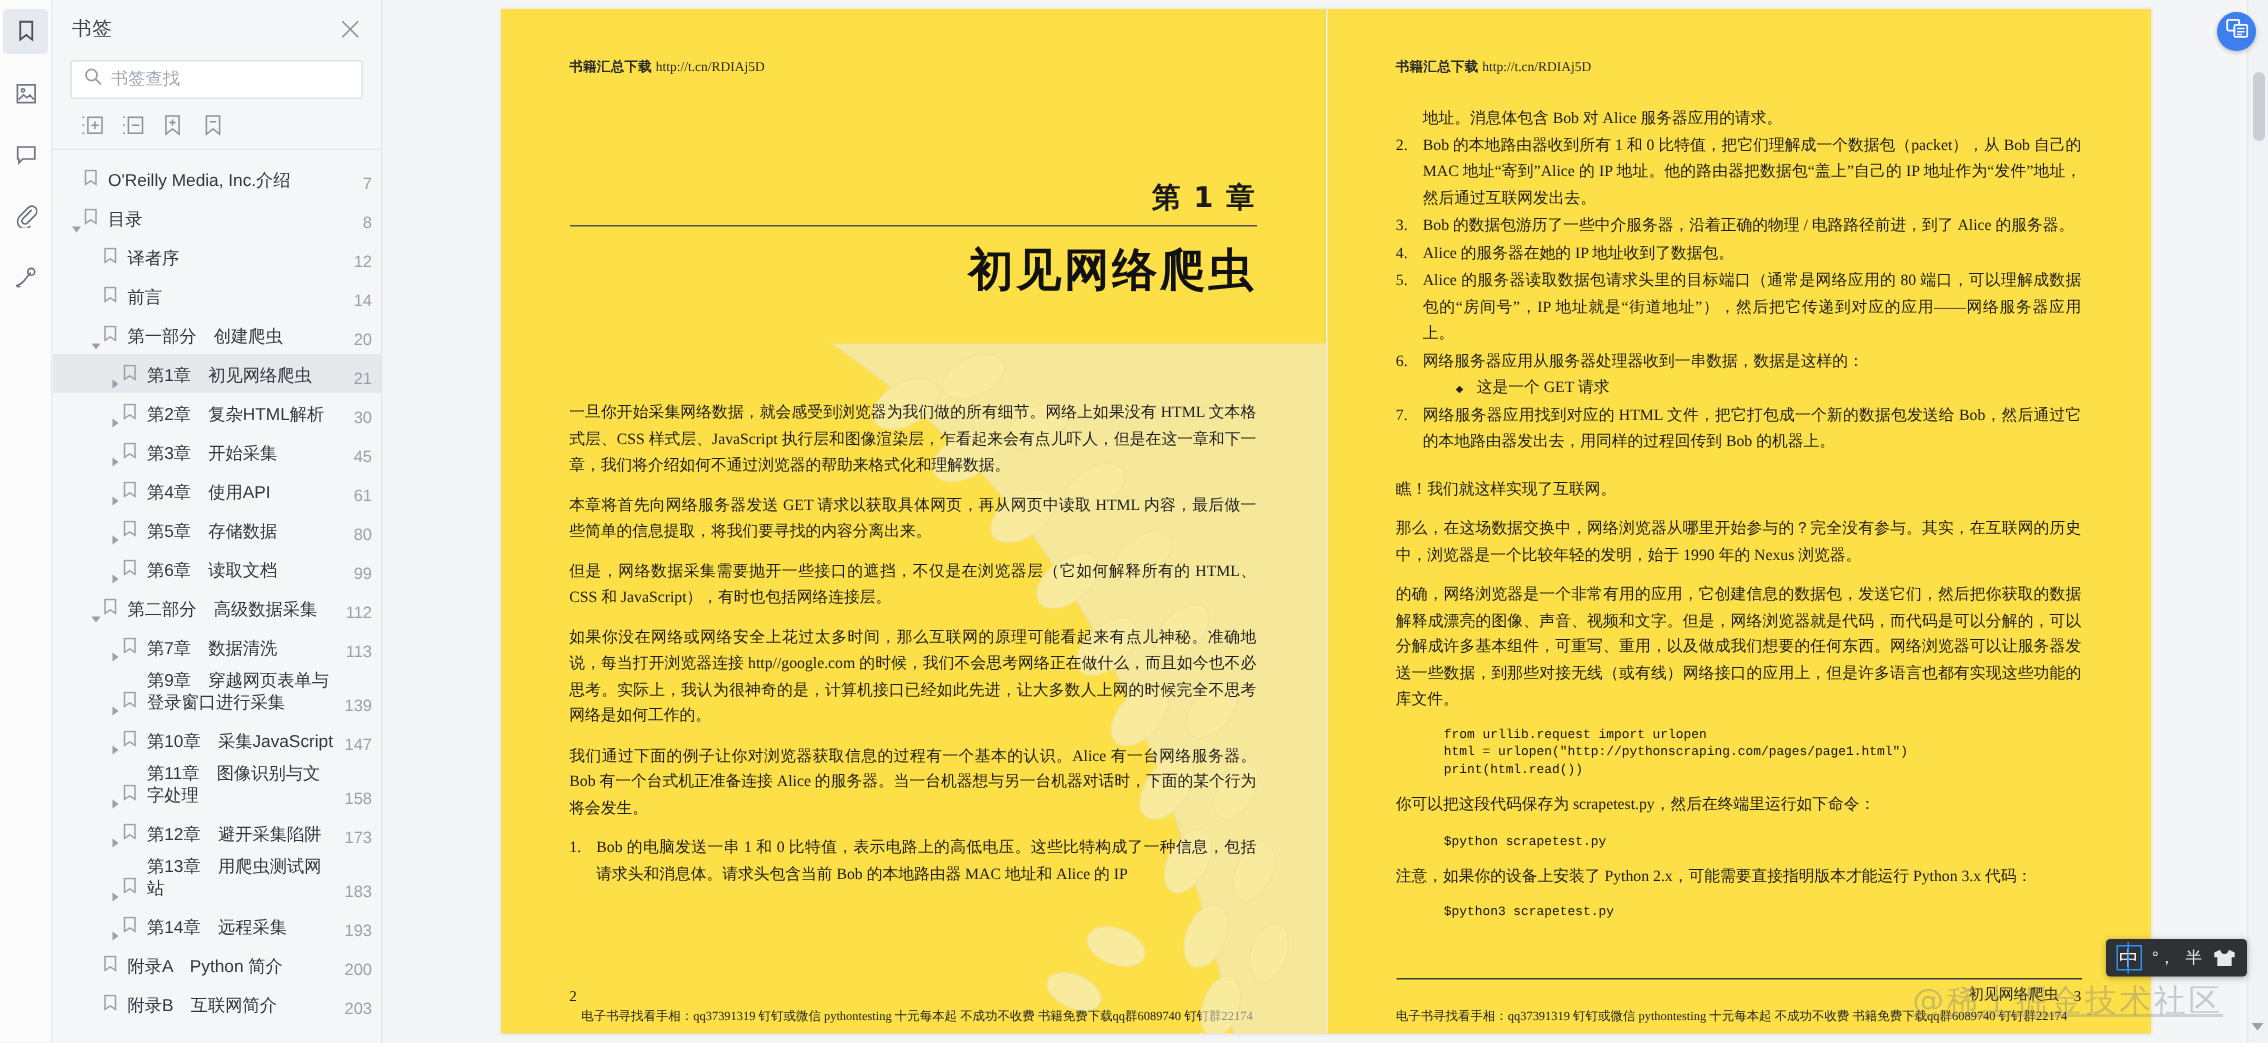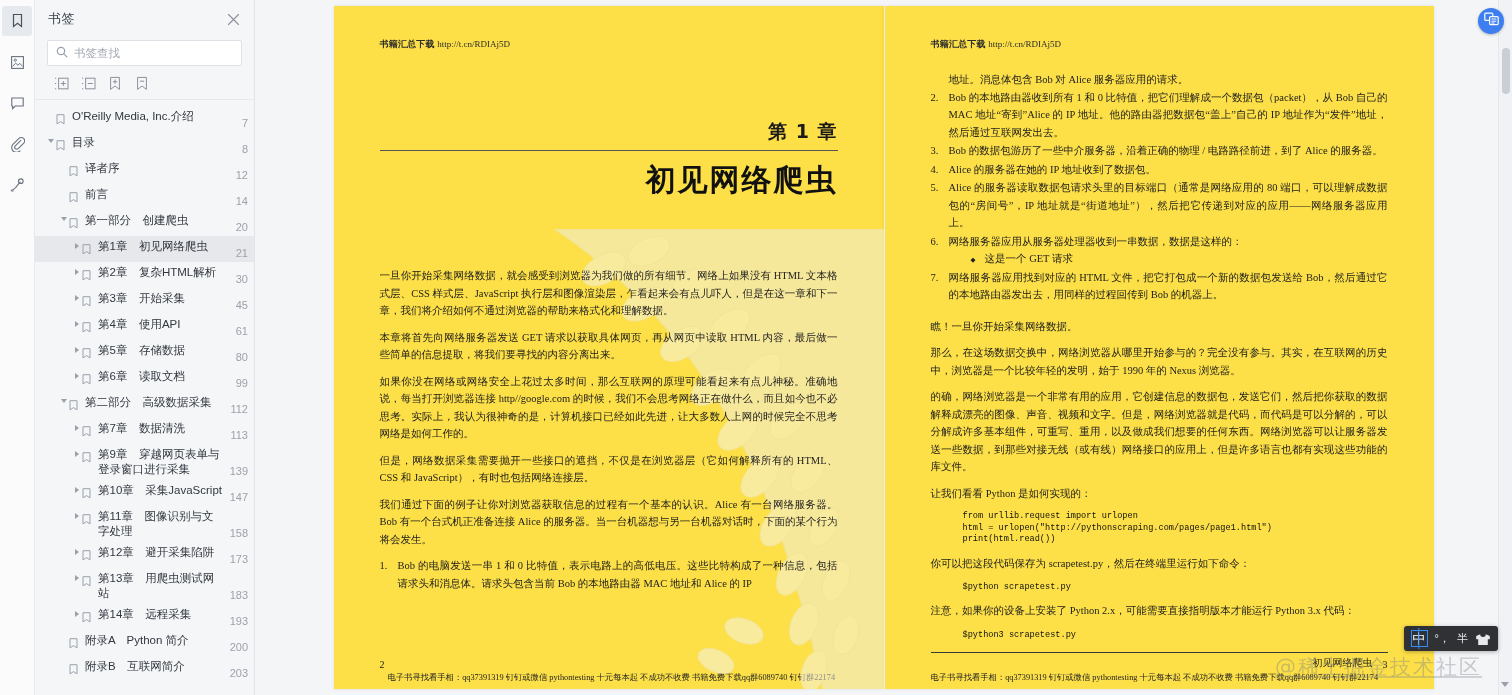--- a/index.html
+++ b/index.html
@@ -79,7 +79,7 @@
   .tree::-webkit-scrollbar-thumb { background: #c9ccd2; border-radius: 3px; }
 
   .node {
-    display: flex; align-items: flex-start;
+    display: flex; align-items: flex-end;
     min-height: 23px;
     padding: 3px 6px 3px 0;
     position: relative;

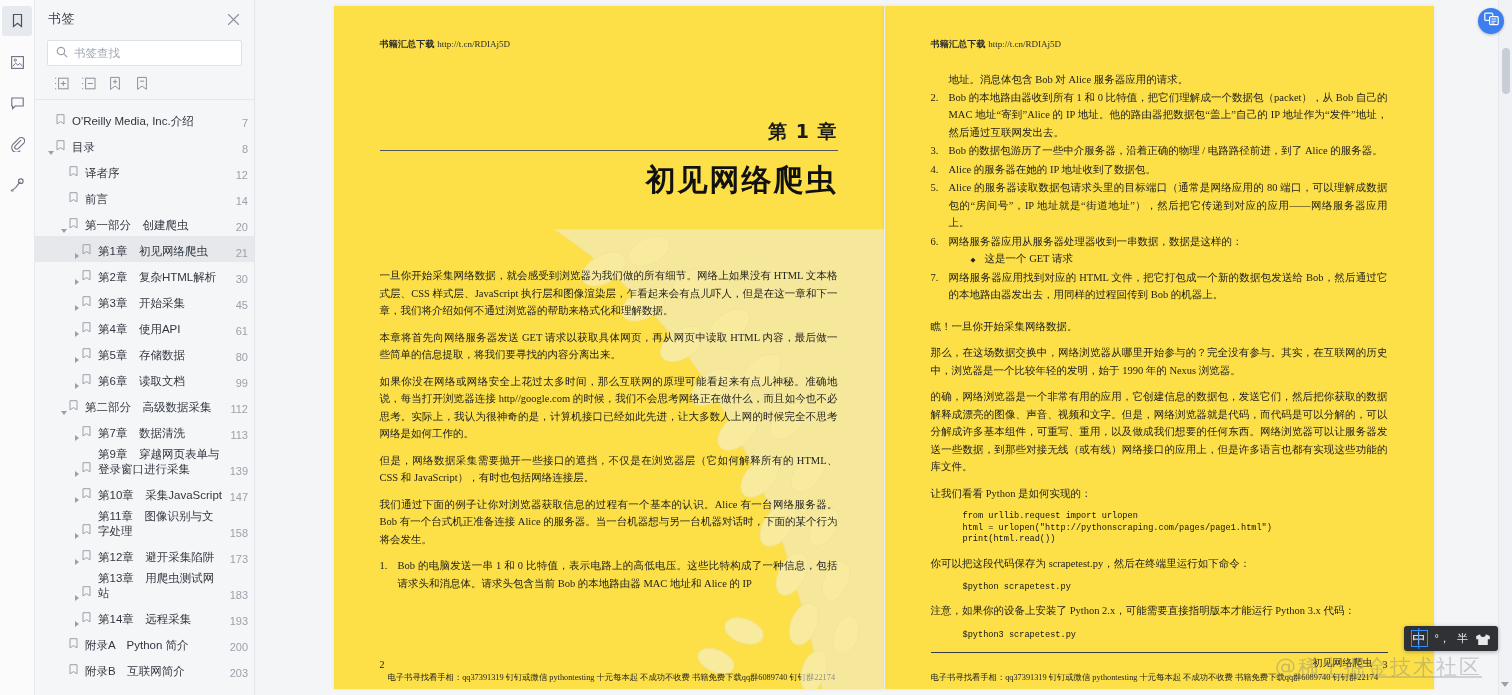--- a/index.html
+++ b/index.html
@@ -689,7 +689,7 @@
           </ol>
 
           <div style="height:6px"></div>
-          <p class="body-txt">瞧！一旦你开始采集网络数据。</p>
+          <p class="body-txt">瞧！我们就这样实现了互联网。</p>
           <p class="body-txt">那么，在这场数据交换中，网络浏览器从哪里开始参与的？完全没有参与。其实，在互联网的历史中，浏览器是一个比较年轻的发明，始于 1990 年的 Nexus 浏览器。</p>
           <p class="body-txt">的确，网络浏览器是一个非常有用的应用，它创建信息的数据包，发送它们，然后把你获取的数据解释成漂亮的图像、声音、视频和文字。但是，网络浏览器就是代码，而代码是可以分解的，可以分解成许多基本组件，可重写、重用，以及做成我们想要的任何东西。网络浏览器可以让服务器发送一些数据，到那些对接无线（或有线）网络接口的应用上，但是许多语言也都有实现这些功能的库文件。</p>
           <p class="body-txt">让我们看看 Python 是如何实现的：</p>

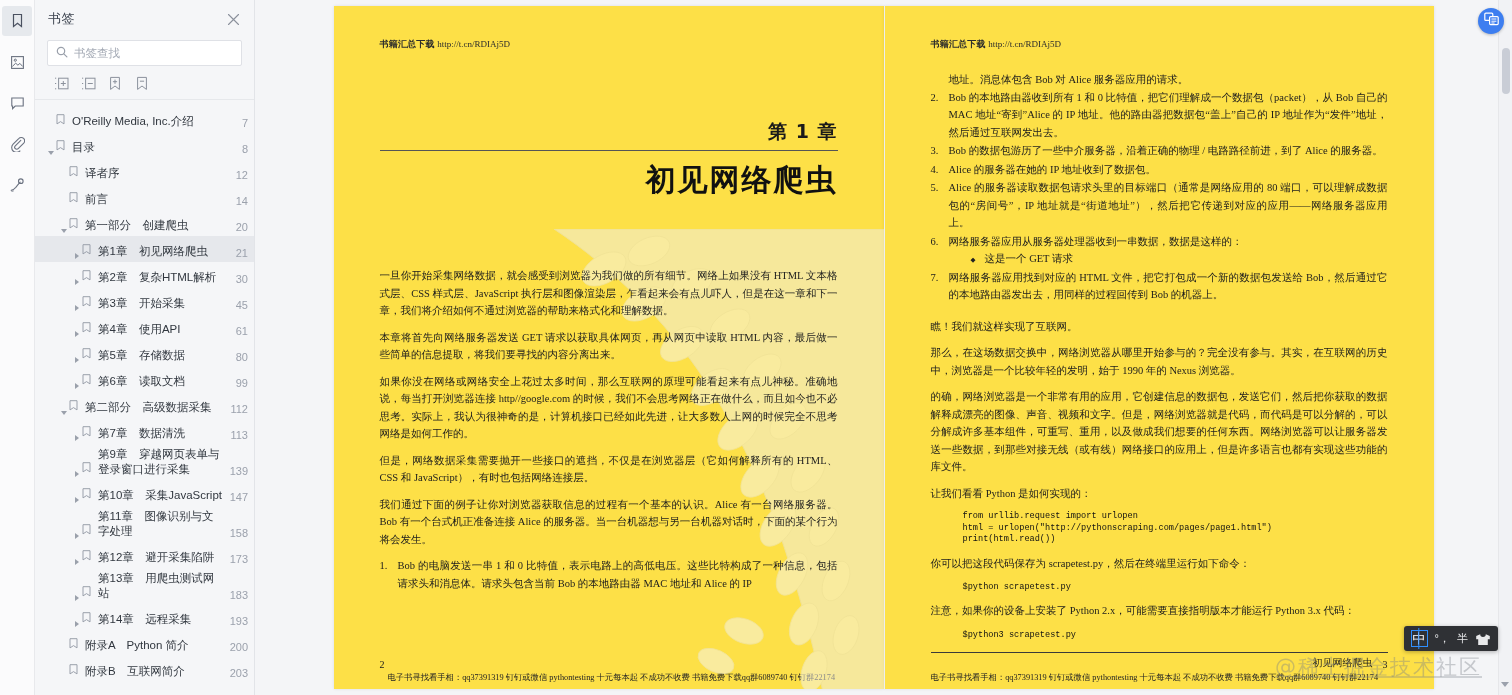--- a/index.html
+++ b/index.html
@@ -644,8 +644,8 @@
           <p class="body-txt">本章将首先向网络服务器发送 GET 请求以获取具体网页，再从网页中读取 HTML 内容，最后做一些简单的信息提取，将我们要寻找的内容分离出来。</p>
 
 
+          <p class="body-txt">但是，网络数据采集需要抛开一些接口的遮挡，不仅是在浏览器层（它如何解释所有的 HTML、CSS 和 JavaScript），有时也包括网络连接层。</p>
           <p class="body-txt">如果你没在网络或网络安全上花过太多时间，那么互联网的原理可能看起来有点儿神秘。准确地说，每当打开浏览器连接 http//google.com 的时候，我们不会思考网络正在做什么，而且如今也不必思考。实际上，我认为很神奇的是，计算机接口已经如此先进，让大多数人上网的时候完全不思考网络是如何工作的。</p>
-          <p class="body-txt">但是，网络数据采集需要抛开一些接口的遮挡，不仅是在浏览器层（它如何解释所有的 HTML、CSS 和 JavaScript），有时也包括网络连接层。</p>
           <p class="body-txt">我们通过下面的例子让你对浏览器获取信息的过程有一个基本的认识。Alice 有一台网络服务器。Bob 有一个台式机正准备连接 Alice 的服务器。当一台机器想与另一台机器对话时，下面的某个行为将会发生。</p>
 
           <ol class="num-list">

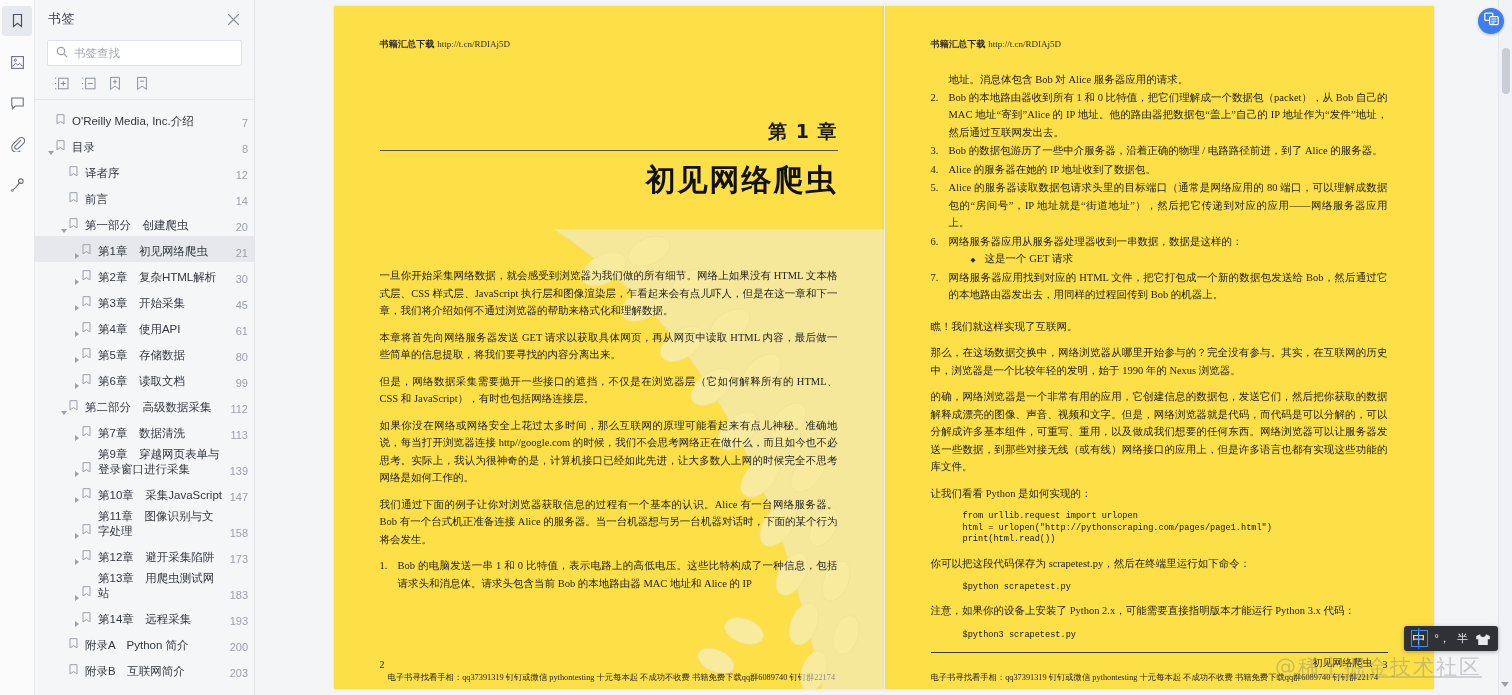--- a/index.html
+++ b/index.html
@@ -692,7 +692,6 @@
           <p class="body-txt">瞧！我们就这样实现了互联网。</p>
           <p class="body-txt">那么，在这场数据交换中，网络浏览器从哪里开始参与的？完全没有参与。其实，在互联网的历史中，浏览器是一个比较年轻的发明，始于 1990 年的 Nexus 浏览器。</p>
           <p class="body-txt">的确，网络浏览器是一个非常有用的应用，它创建信息的数据包，发送它们，然后把你获取的数据解释成漂亮的图像、声音、视频和文字。但是，网络浏览器就是代码，而代码是可以分解的，可以分解成许多基本组件，可重写、重用，以及做成我们想要的任何东西。网络浏览器可以让服务器发送一些数据，到那些对接无线（或有线）网络接口的应用上，但是许多语言也都有实现这些功能的库文件。</p>
-          <p class="body-txt">让我们看看 Python 是如何实现的：</p>
 
           <pre class="code">from urllib.request import urlopen
 html = urlopen("http://pythonscraping.com/pages/page1.html")

